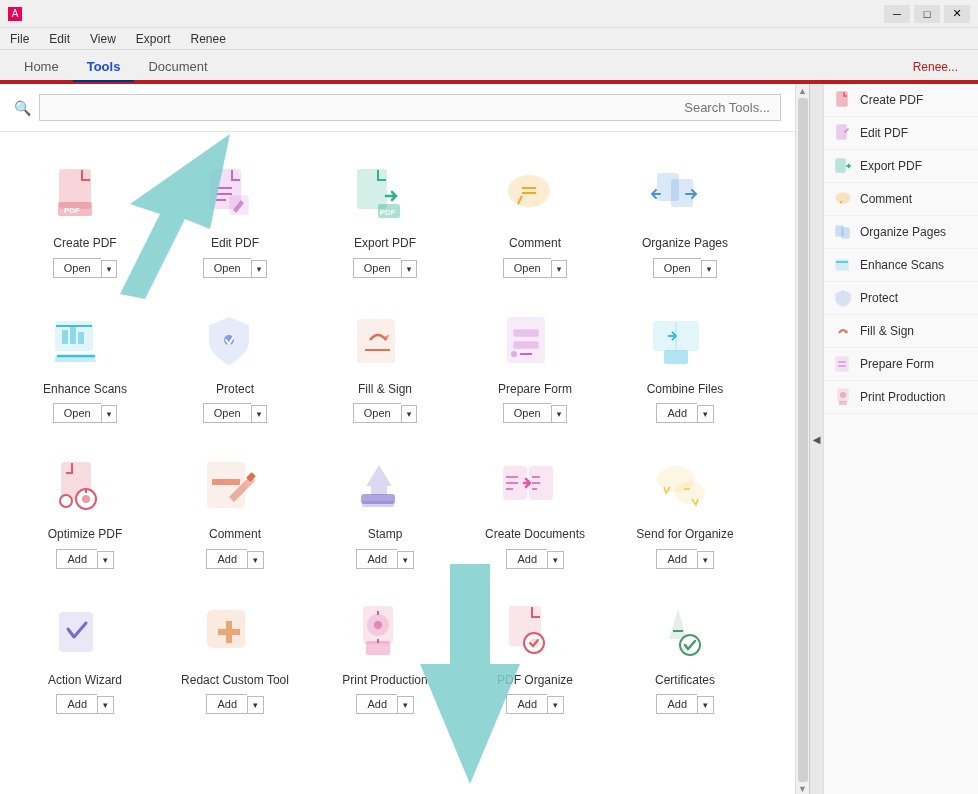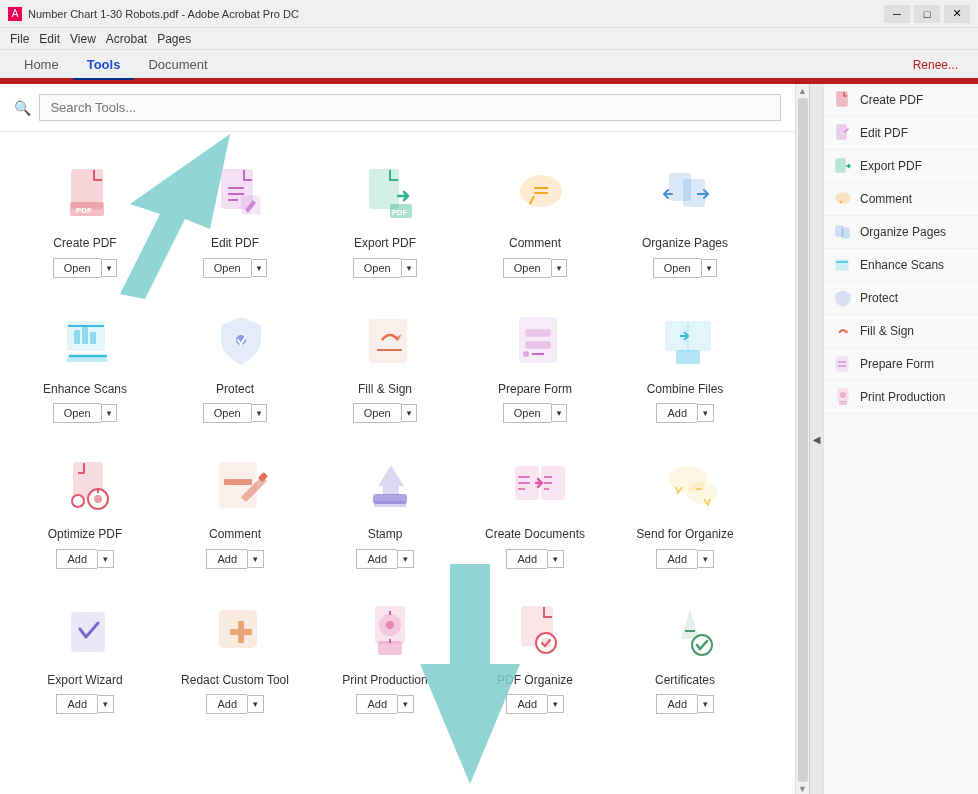--- a/index.html
+++ b/index.html
@@ -180,7 +180,6 @@
 
 <div class="title-bar">
   <span class="title-bar-icon">A</span>
-  <span>Number Chart 1-30 Robots.pdf - Adobe Acrobat Pro DC</span>
   <div class="title-bar-controls">
     <button class="title-bar-btn">─</button>
     <button class="title-bar-btn">□</button>

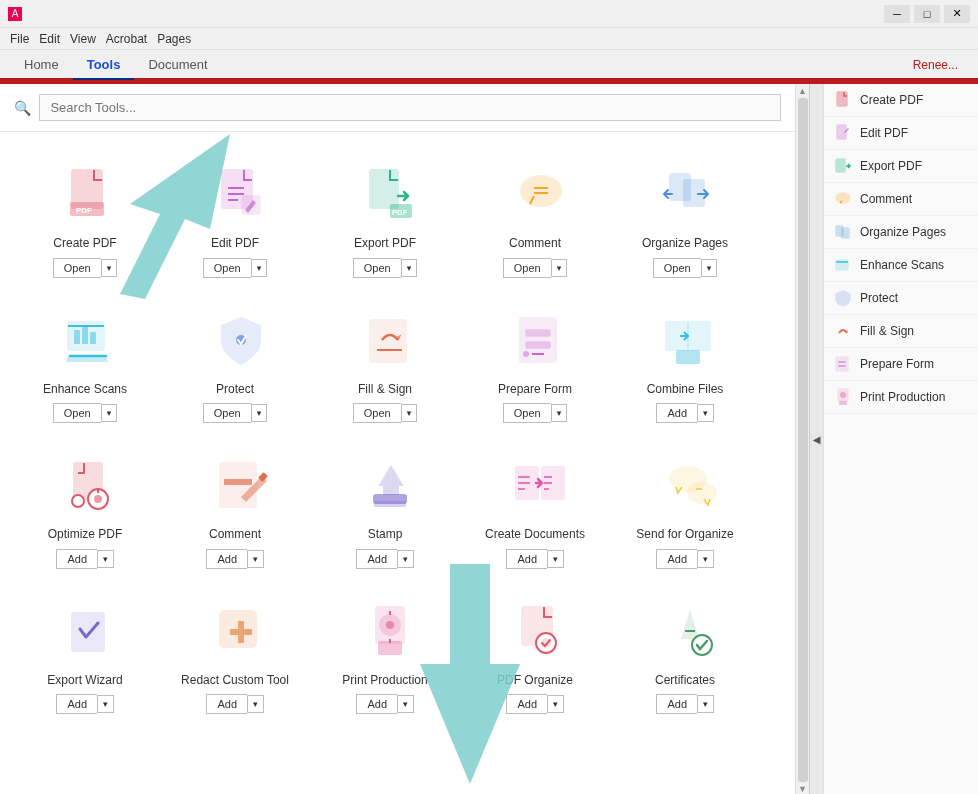--- a/index.html
+++ b/index.html
@@ -28,7 +28,7 @@
       display: flex;
       align-items: center;
       padding: 0 6px;
-      gap: 2px;
+      gap: 12px;
       font-size: 12px;
       color: #333;
       border-bottom: 1px solid #ddd;

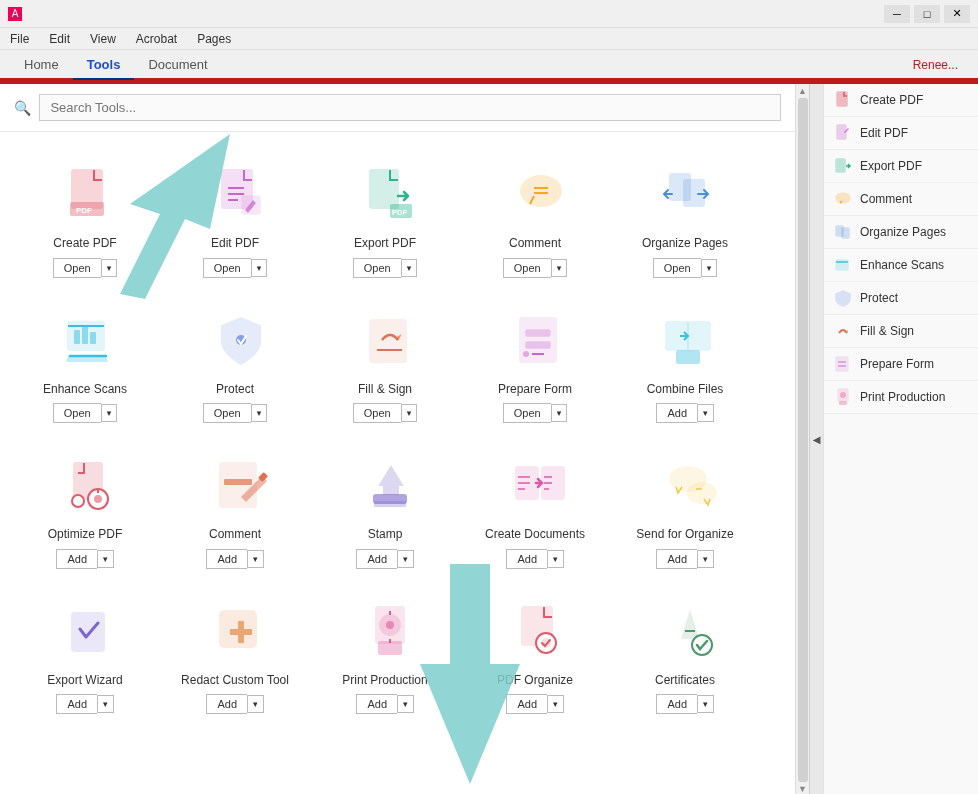--- a/index.html
+++ b/index.html
@@ -191,7 +191,7 @@
   <span class="menu-item">File</span>
   <span class="menu-item">Edit</span>
   <span class="menu-item">View</span>
-  <span class="menu-item">Acrobat</span>
+  <span class="menu-item">Export</span>
   <span class="menu-item">Pages</span>
 </div>
 

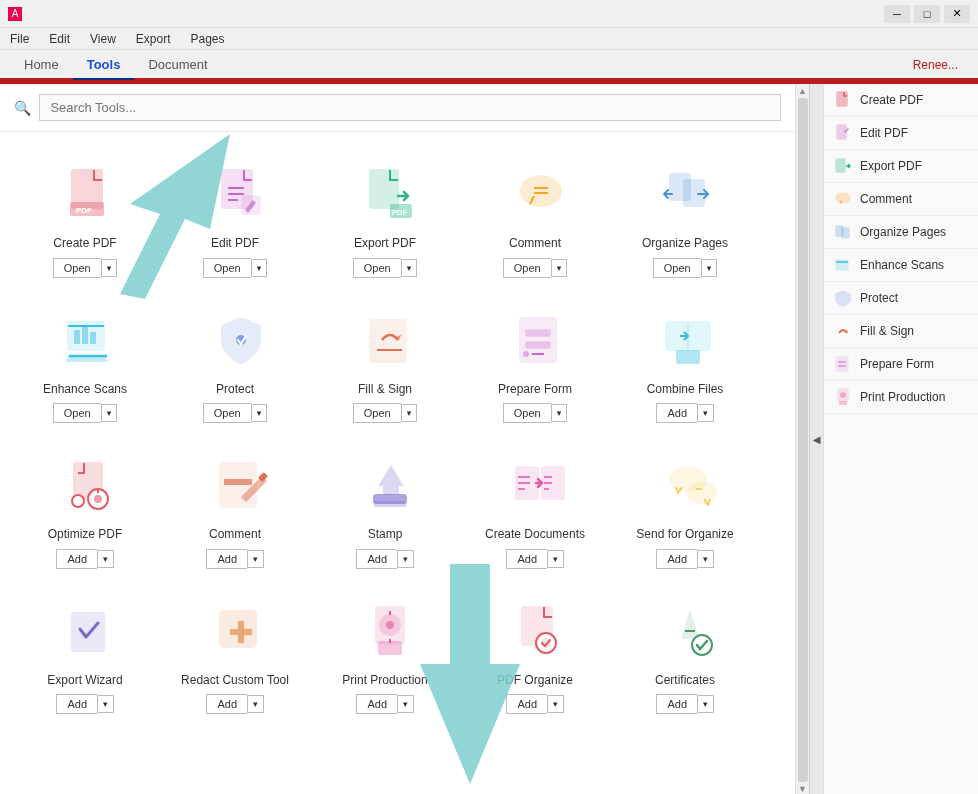--- a/index.html
+++ b/index.html
@@ -192,7 +192,7 @@
   <span class="menu-item">Edit</span>
   <span class="menu-item">View</span>
   <span class="menu-item">Export</span>
-  <span class="menu-item">Pages</span>
+  <span class="menu-item">Renee</span>
 </div>
 
 <div class="tab-bar">

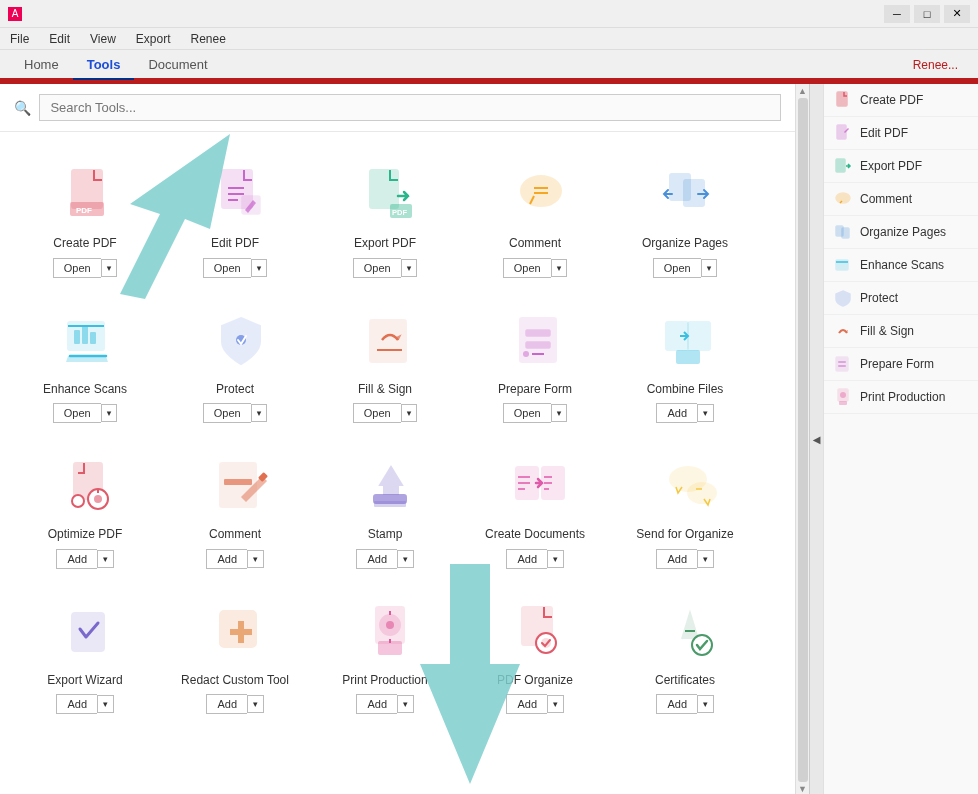--- a/index.html
+++ b/index.html
@@ -42,7 +42,7 @@
       display: flex;
       align-items: flex-end;
       padding: 0 10px;
-      border-bottom: 6px solid #b91c1c;
+      border-bottom: 4px solid #b91c1c;
     }
     .tab {
       padding: 6px 14px;

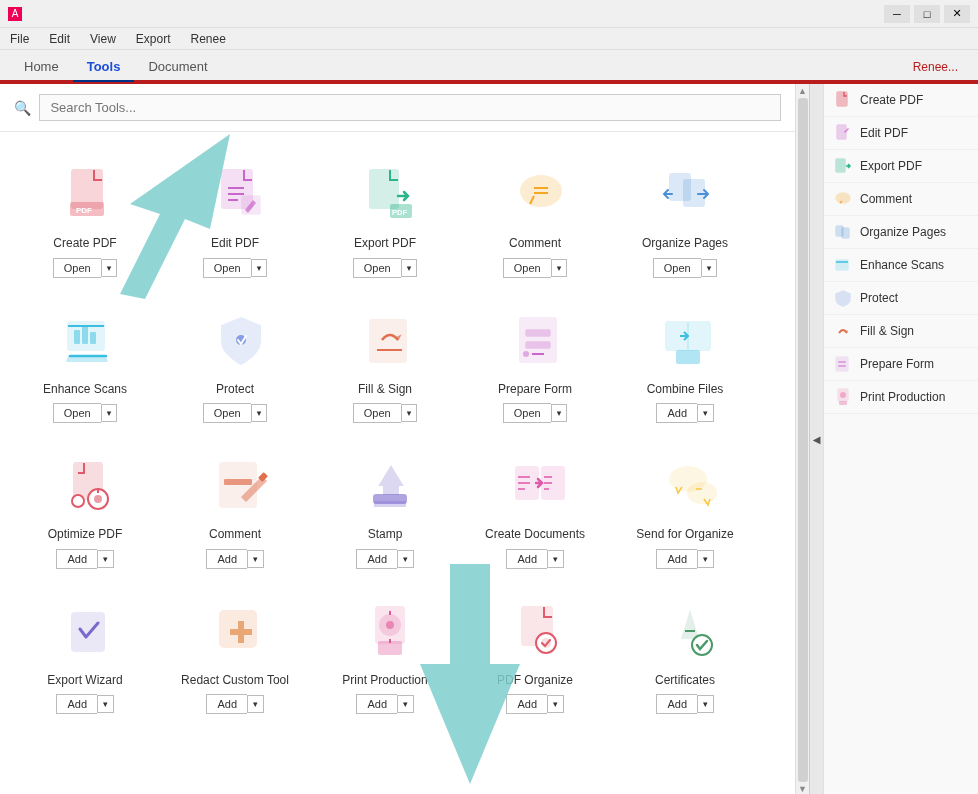--- a/index.html
+++ b/index.html
@@ -98,6 +98,7 @@
       color: #888;
       outline: none;
       background: #fafafa;
+      text-align: right;
     }
     .search-icon-wrap { color: #888; font-size: 14px; }
 

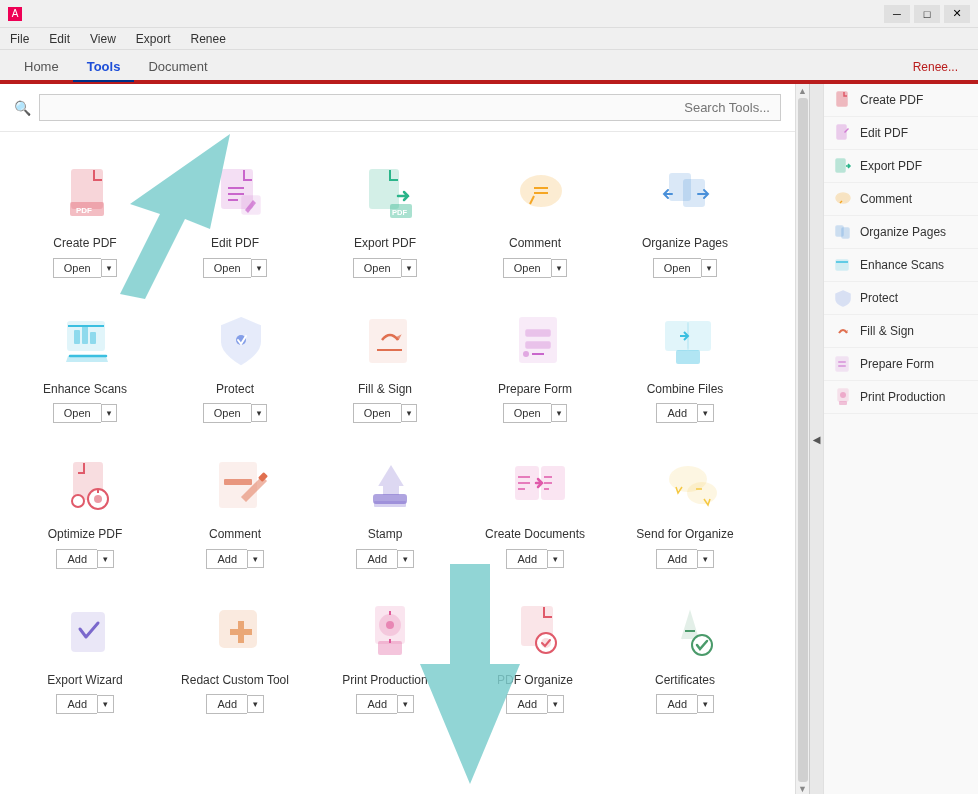--- a/index.html
+++ b/index.html
@@ -122,7 +122,7 @@
       height: 70px;
       display: flex;
       align-items: center;
-      justify-content: flex-end;
+      justify-content: flex-start;
       margin-bottom: 6px;
     }
     .tool-icon-wrap svg { width: 58px; height: 58px; }

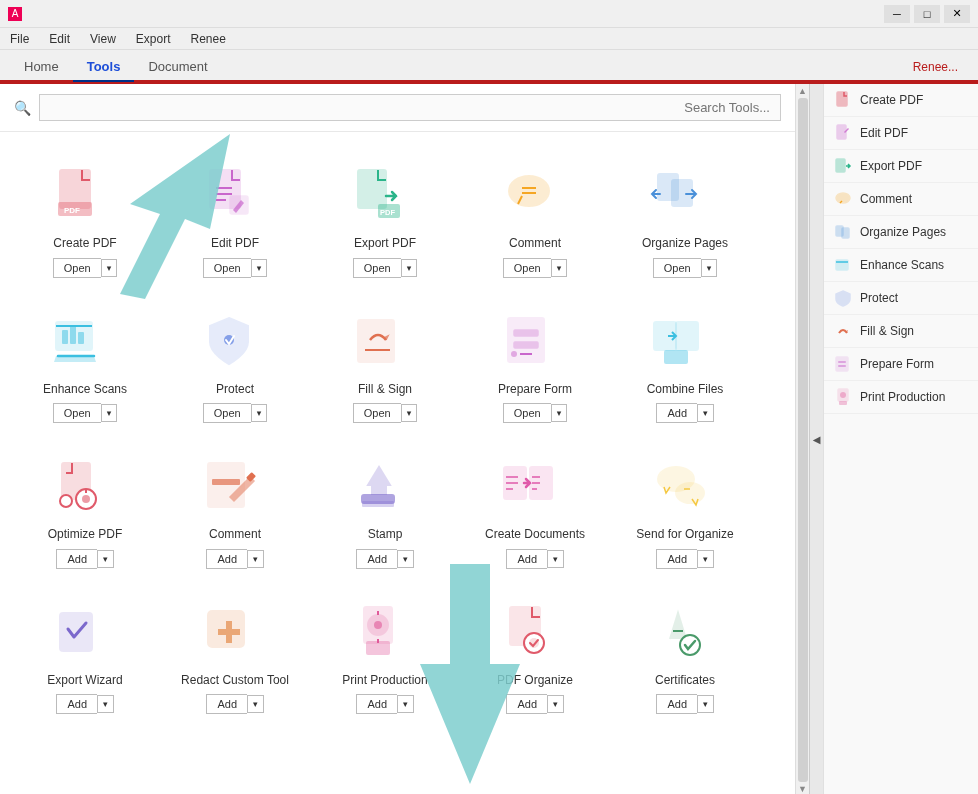--- a/index.html
+++ b/index.html
@@ -135,7 +135,7 @@
     }
     .tool-btn-group {
       display: flex;
-      align-items: center;
+      align-items: flex-end;
       gap: 0;
     }
     .tool-btn {

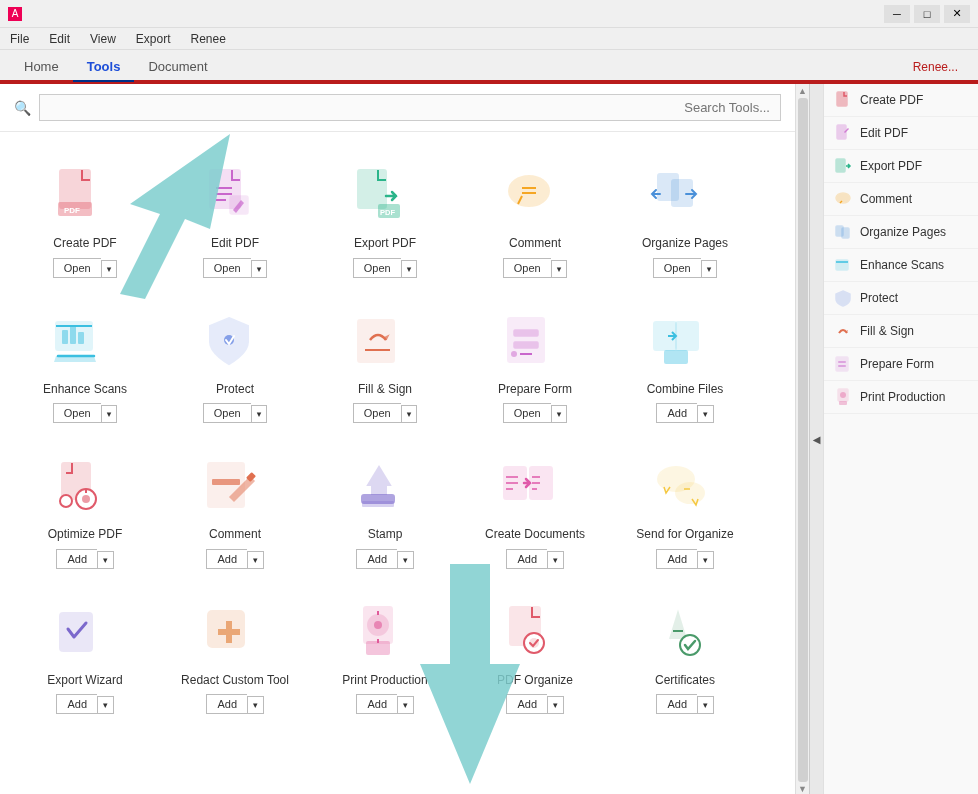--- a/index.html
+++ b/index.html
@@ -457,7 +457,7 @@
               <path d="M18 26 L24 34 L36 20" stroke="#7b68cc" stroke-width="3" fill="none" stroke-linecap="round" stroke-linejoin="round"></path>
             </svg>
     </div>
-    <div class="tool-name">Export Wizard</div>
+    <div class="tool-name">Action Wizard</div>
     <div class="tool-btn-group">
       <button class="tool-btn">Add</button>
       <button class="tool-btn-arrow">▾</button>

